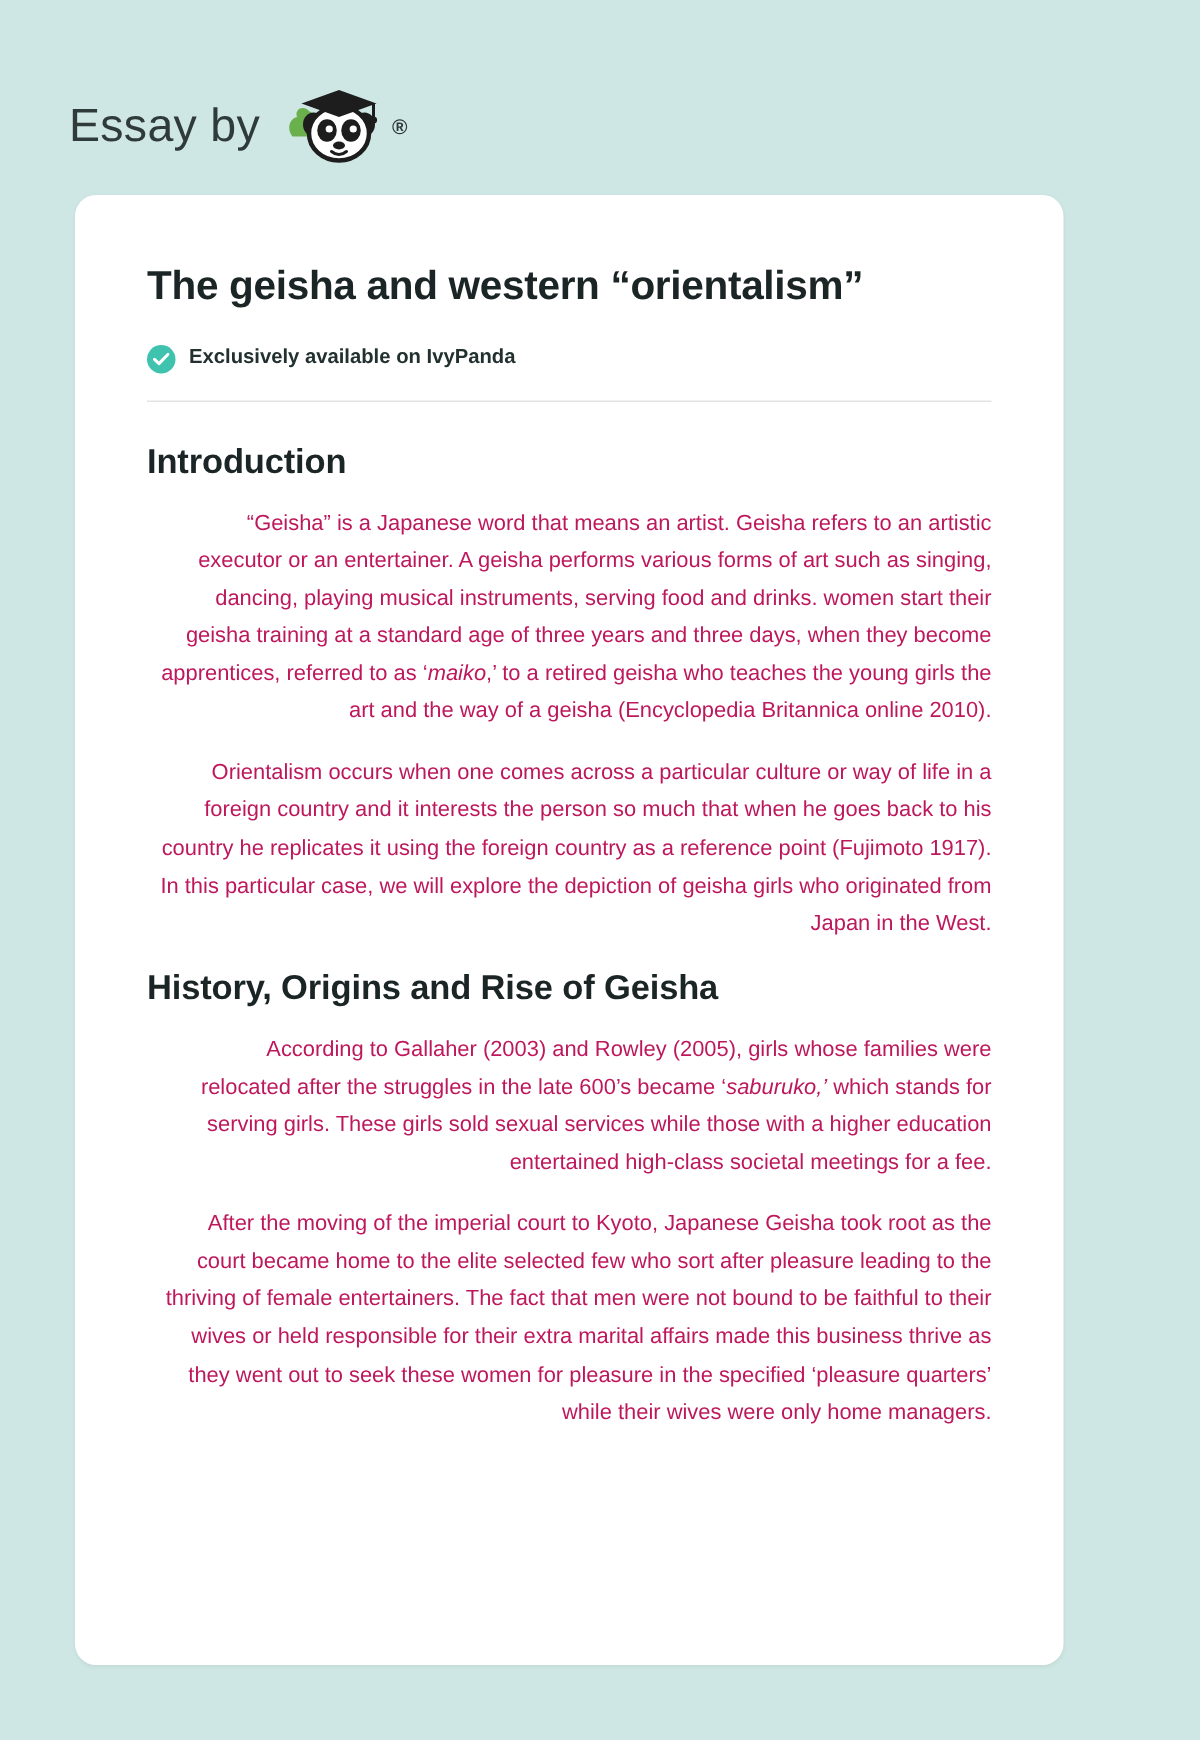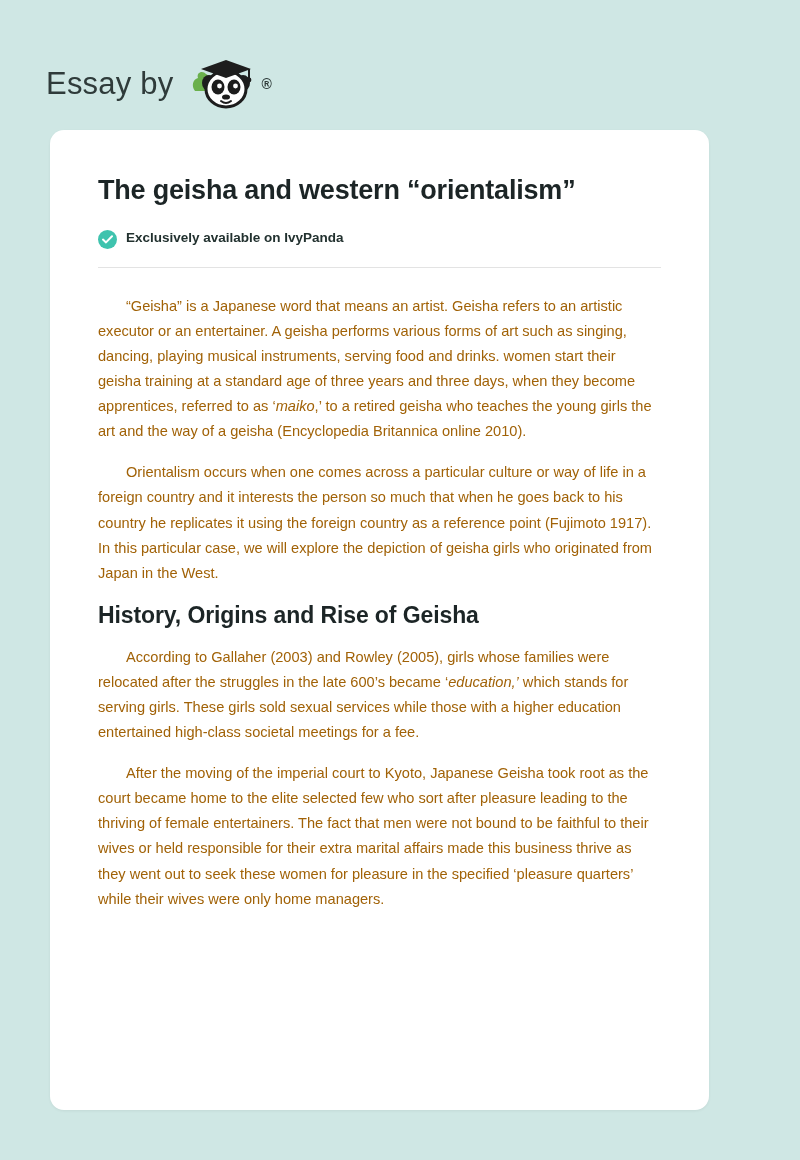--- a/index.html
+++ b/index.html
@@ -161,6 +161,7 @@
 
     <hr class="divider">
 
+    <h2 class="section">Introduction</h2>
     <p class="para">“Geisha” is a Japanese word that means an artist. Geisha refers to an artistic executor or an entertainer. A geisha performs various forms of art such as singing, dancing, playing musical instruments, serving food and drinks. women start their geisha training at a standard age of three years and three days, when they become apprentices, referred to as ‘<em>maiko</em>,’ to a retired geisha who teaches the young girls the art and the way of a geisha (Encyclopedia Britannica online 2010).</p>
     <p class="para">Orientalism occurs when one comes across a particular culture or way of life in a foreign country and it interests the person so much that when he goes back to his country he replicates it using the foreign country as a reference point (Fujimoto 1917). In this particular case, we will explore the depiction of geisha girls who originated from Japan in the West.</p>
 

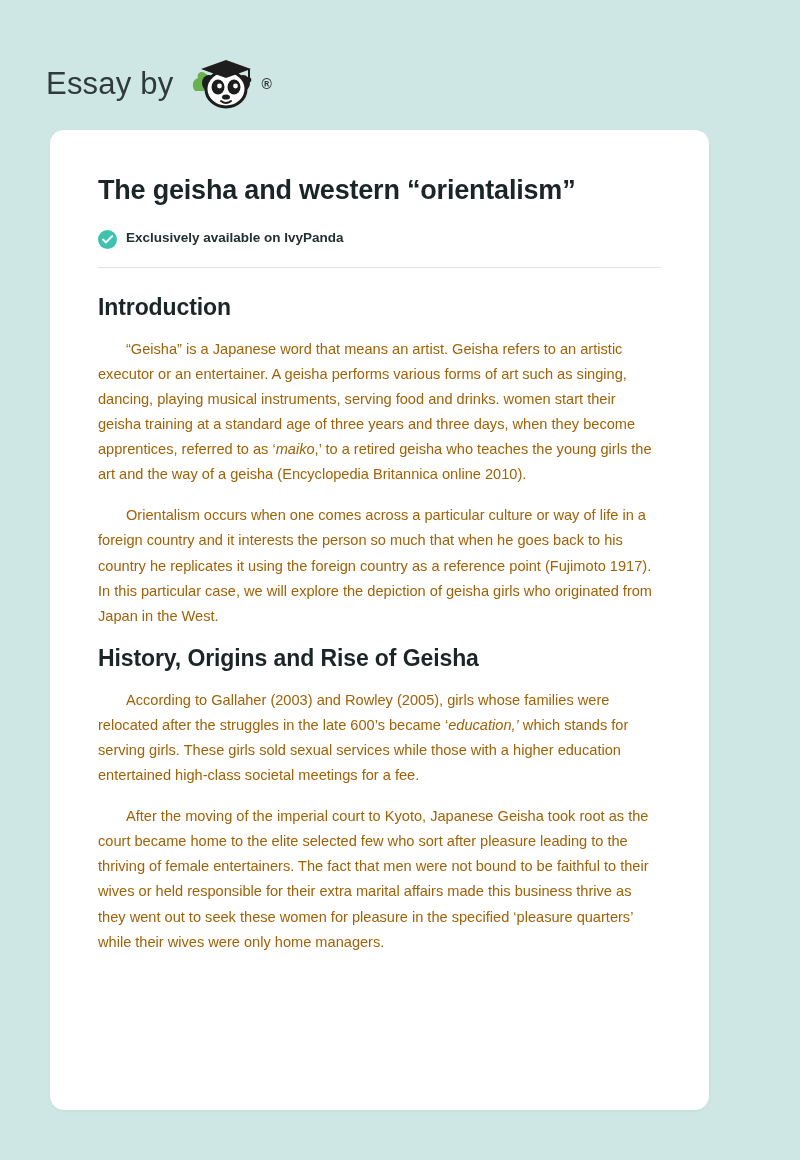--- a/index.html
+++ b/index.html
@@ -108,10 +108,10 @@
   p.para {
     font-size: 14.6px;
     line-height: 1.72;
-    color: #a16207;
+    color: #be185d;
     margin: 0 0 16px 0;
     text-indent: 28px;
-    text-align: left;
+    text-align: right;
   }
   p.para:last-child { margin-bottom: 11px; }
   em { font-style: italic; }

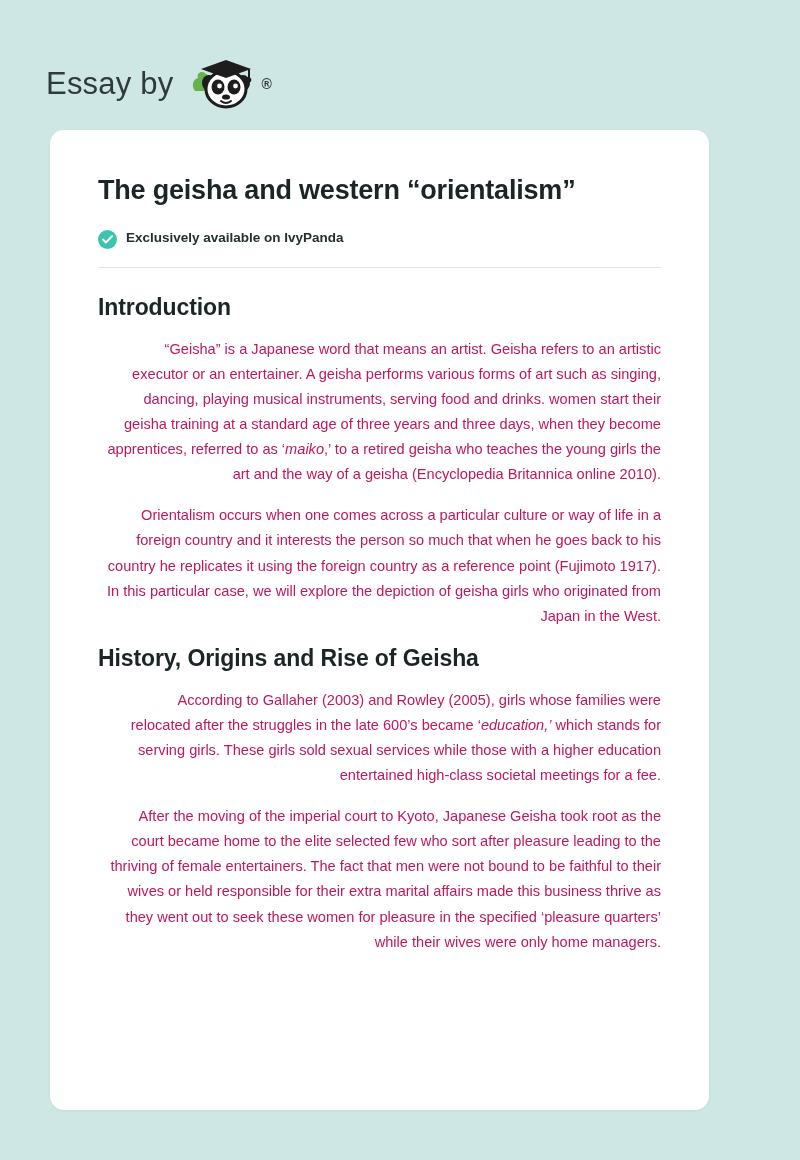--- a/index.html
+++ b/index.html
@@ -166,7 +166,7 @@
     <p class="para">Orientalism occurs when one comes across a particular culture or way of life in a foreign country and it interests the person so much that when he goes back to his country he replicates it using the foreign country as a reference point (Fujimoto 1917). In this particular case, we will explore the depiction of geisha girls who originated from Japan in the West.</p>
 
     <h2 class="section spaced">History, Origins and Rise of Geisha</h2>
-    <p class="para">According to Gallaher (2003) and Rowley (2005), girls whose families were relocated after the struggles in the late 600’s became ‘<em>education,’</em> which stands for serving girls. These girls sold sexual services while those with a higher education entertained high-class societal meetings for a fee.</p>
+    <p class="para">According to Gallaher (2003) and Rowley (2005), girls whose families were relocated after the struggles in the late 600’s became ‘<em>saburuko,’</em> which stands for serving girls. These girls sold sexual services while those with a higher education entertained high-class societal meetings for a fee.</p>
     <p class="para">After the moving of the imperial court to Kyoto, Japanese Geisha took root as the court became home to the elite selected few who sort after pleasure leading to the thriving of female entertainers. The fact that men were not bound to be faithful to their wives or held responsible for their extra marital affairs made this business thrive as they went out to seek these women for pleasure in the specified ‘pleasure quarters’ while their wives were only home managers.</p>
 
   </div>

